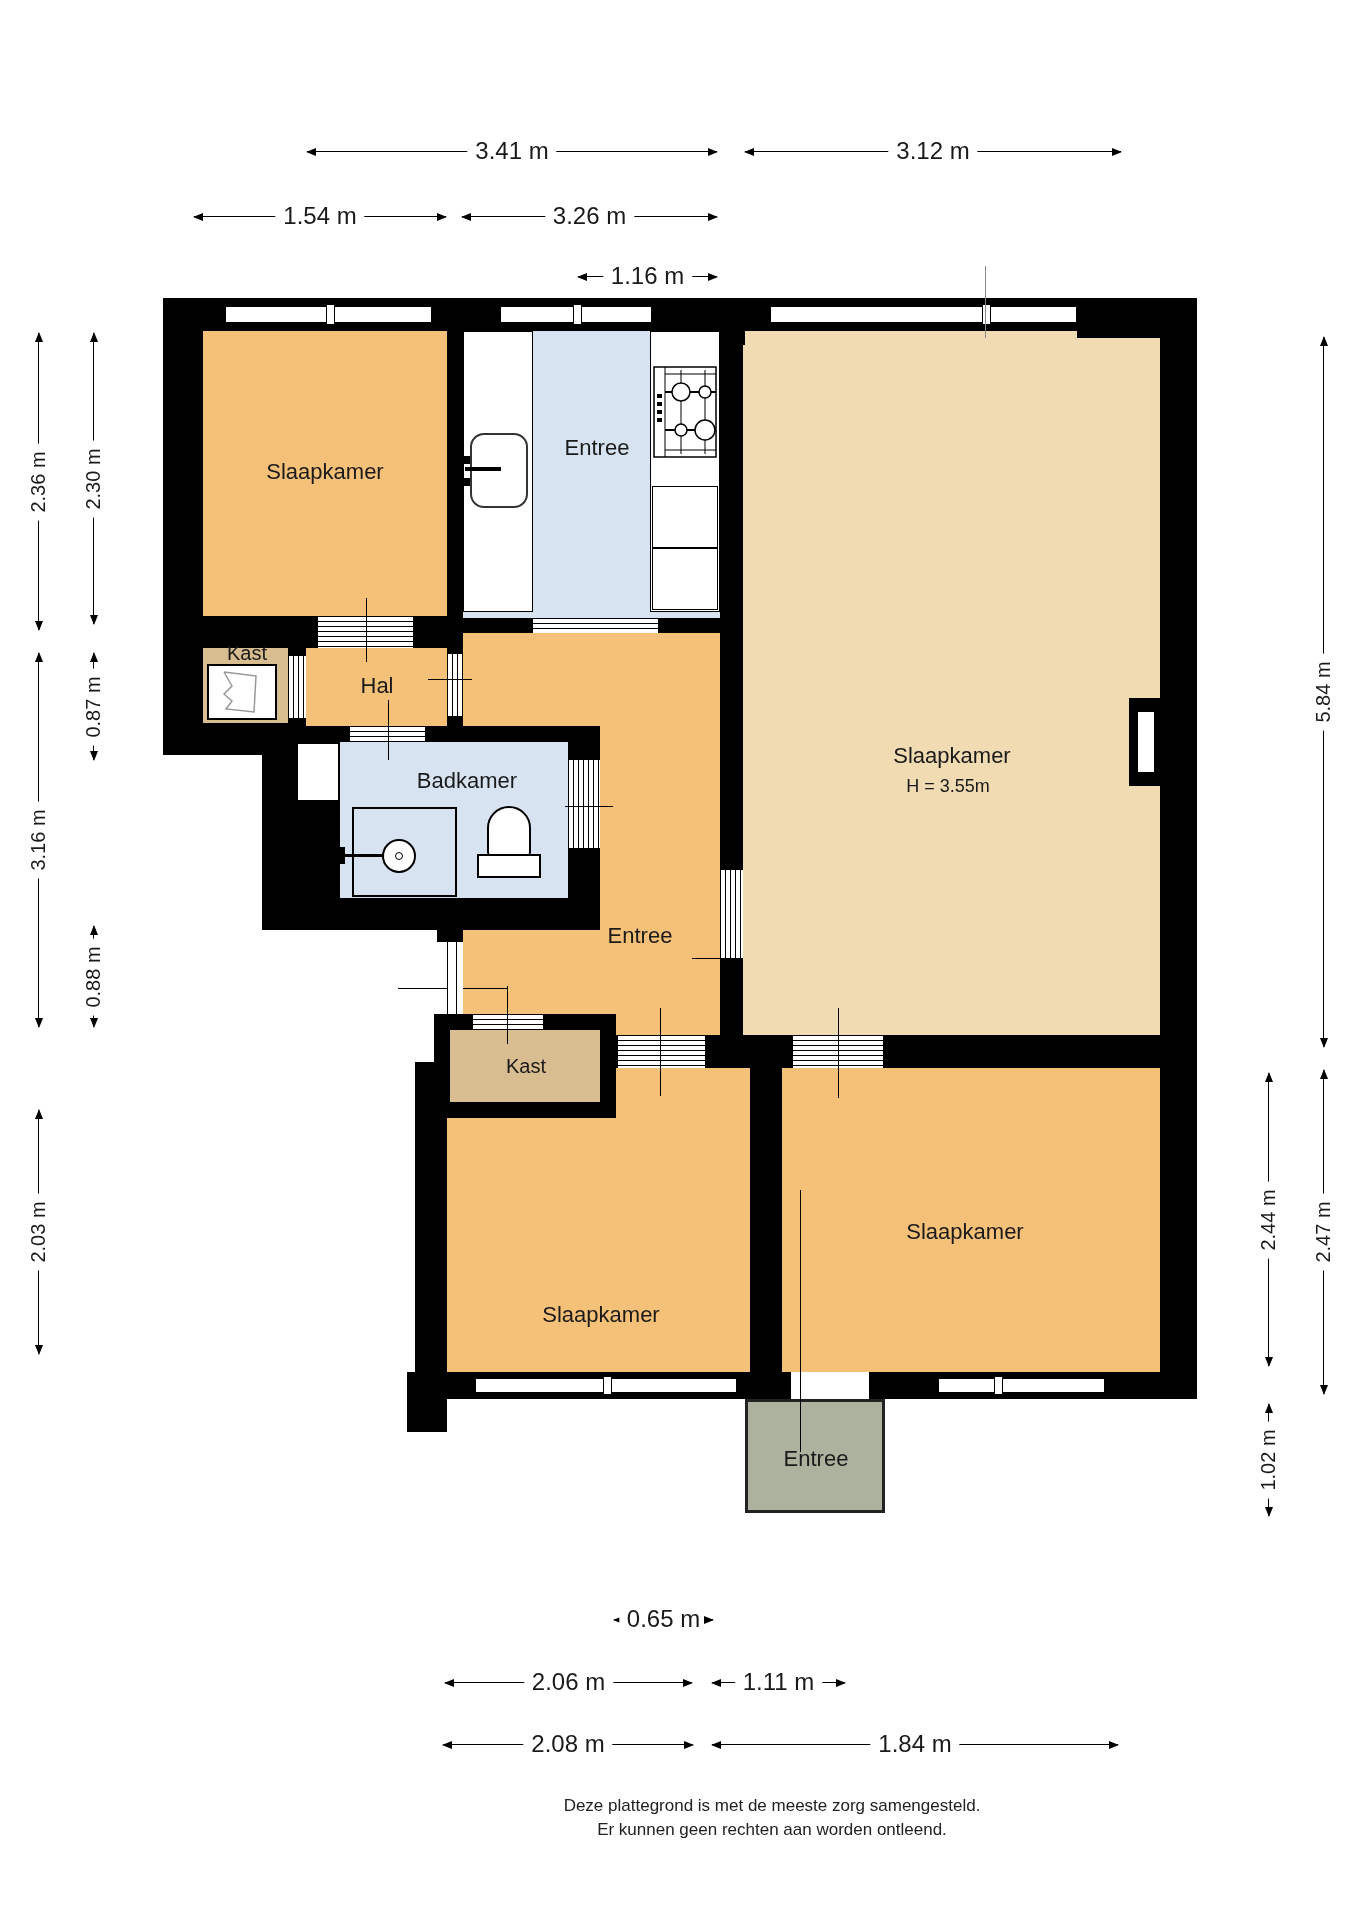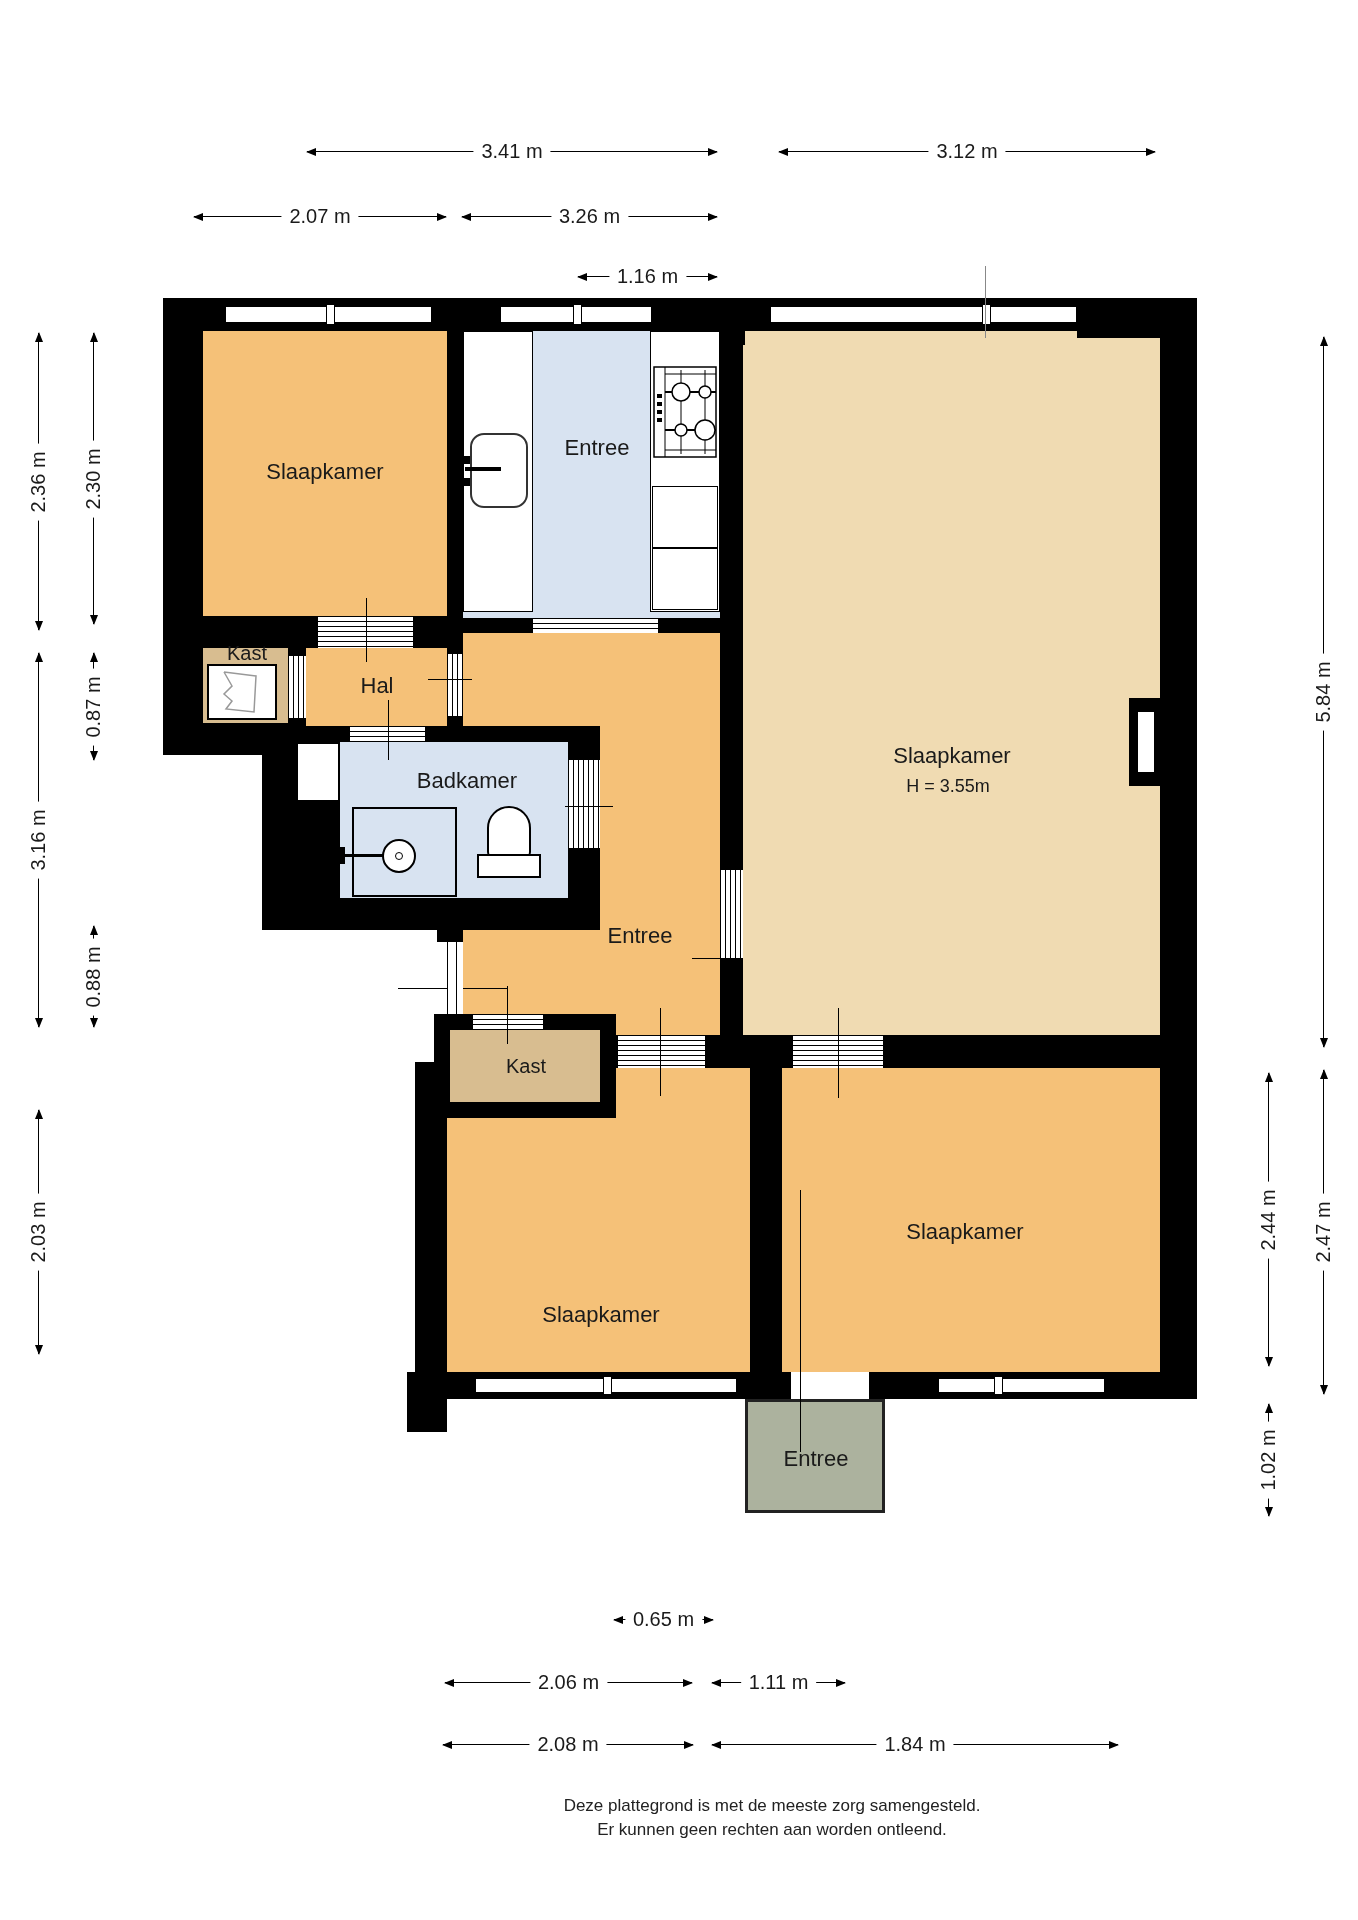--- a/index.html
+++ b/index.html
@@ -23,7 +23,7 @@
   .dimh::after{content:"";position:absolute;right:-1px;top:-4.5px;width:0;height:0;
     border-top:4px solid transparent;border-bottom:4px solid transparent;border-left:10px solid #000;}
   .dlh{position:absolute;left:50%;top:-1px;transform:translate(-50%,-50%);background:#fff;padding:0 8px;
-    font-size:20px;white-space:nowrap;}
+    font-size:24px;white-space:nowrap;}
   .dimv{position:absolute;width:0;border-left:1px solid #000;}
   .dimv::before{content:"";position:absolute;top:-1px;left:-4.5px;width:0;height:0;
     border-left:4px solid transparent;border-right:4px solid transparent;border-bottom:10px solid #000;}

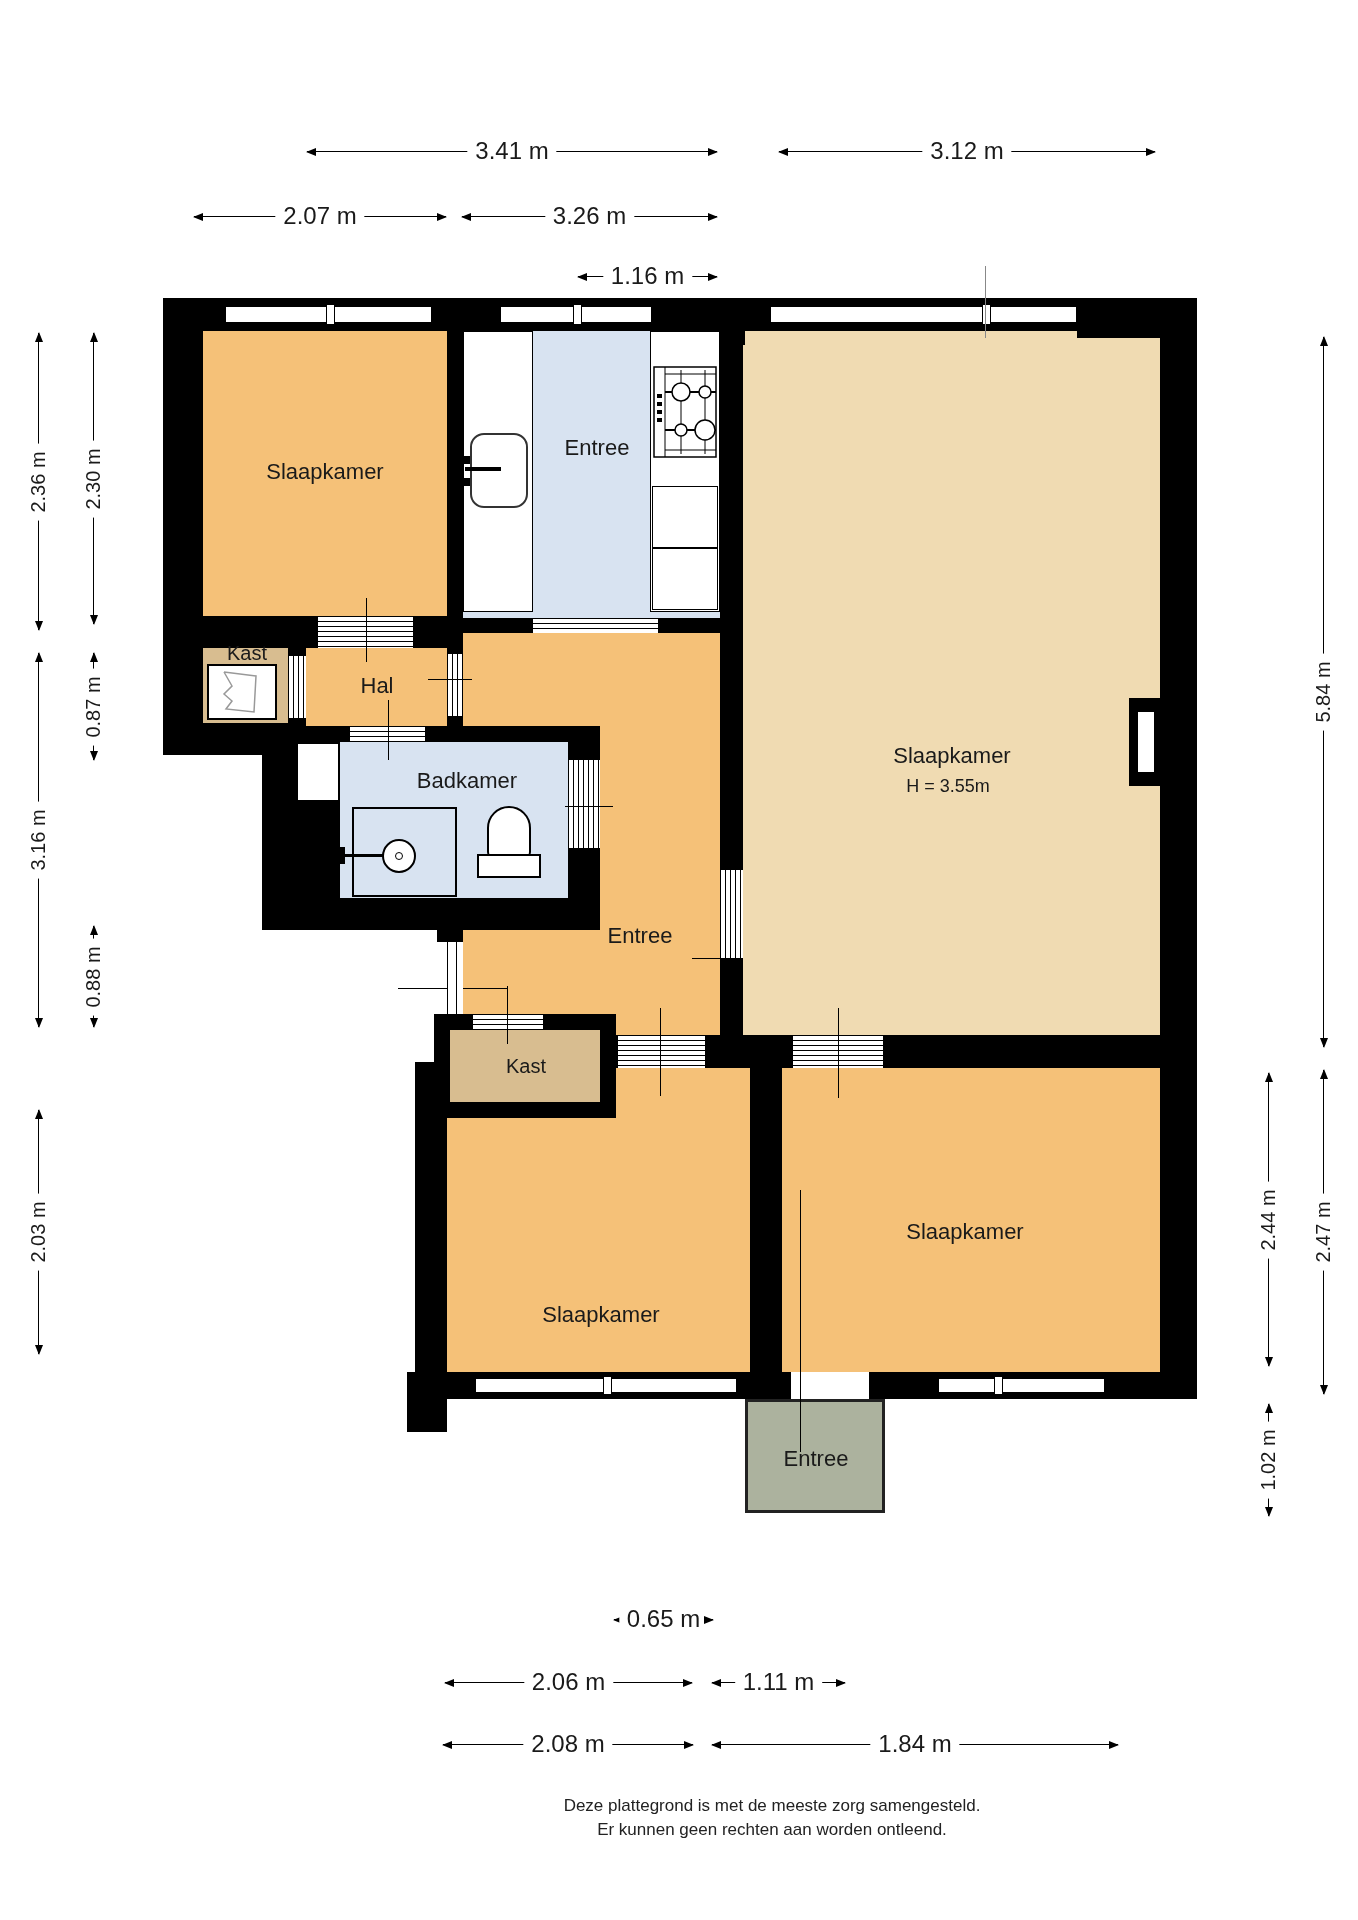--- a/index.html
+++ b/index.html
@@ -185,7 +185,7 @@
   <div class="dimh" style="left:307px;top:151px;width:410px">
       <span class="dlh">3.41 m</span>
     </div>
-  <div class="dimh" style="left:779px;top:151px;width:376px">
+  <div class="dimh" style="left:745px;top:151px;width:376px">
       <span class="dlh">3.12 m</span>
     </div>
   <div class="dimh" style="left:194px;top:216px;width:252px">

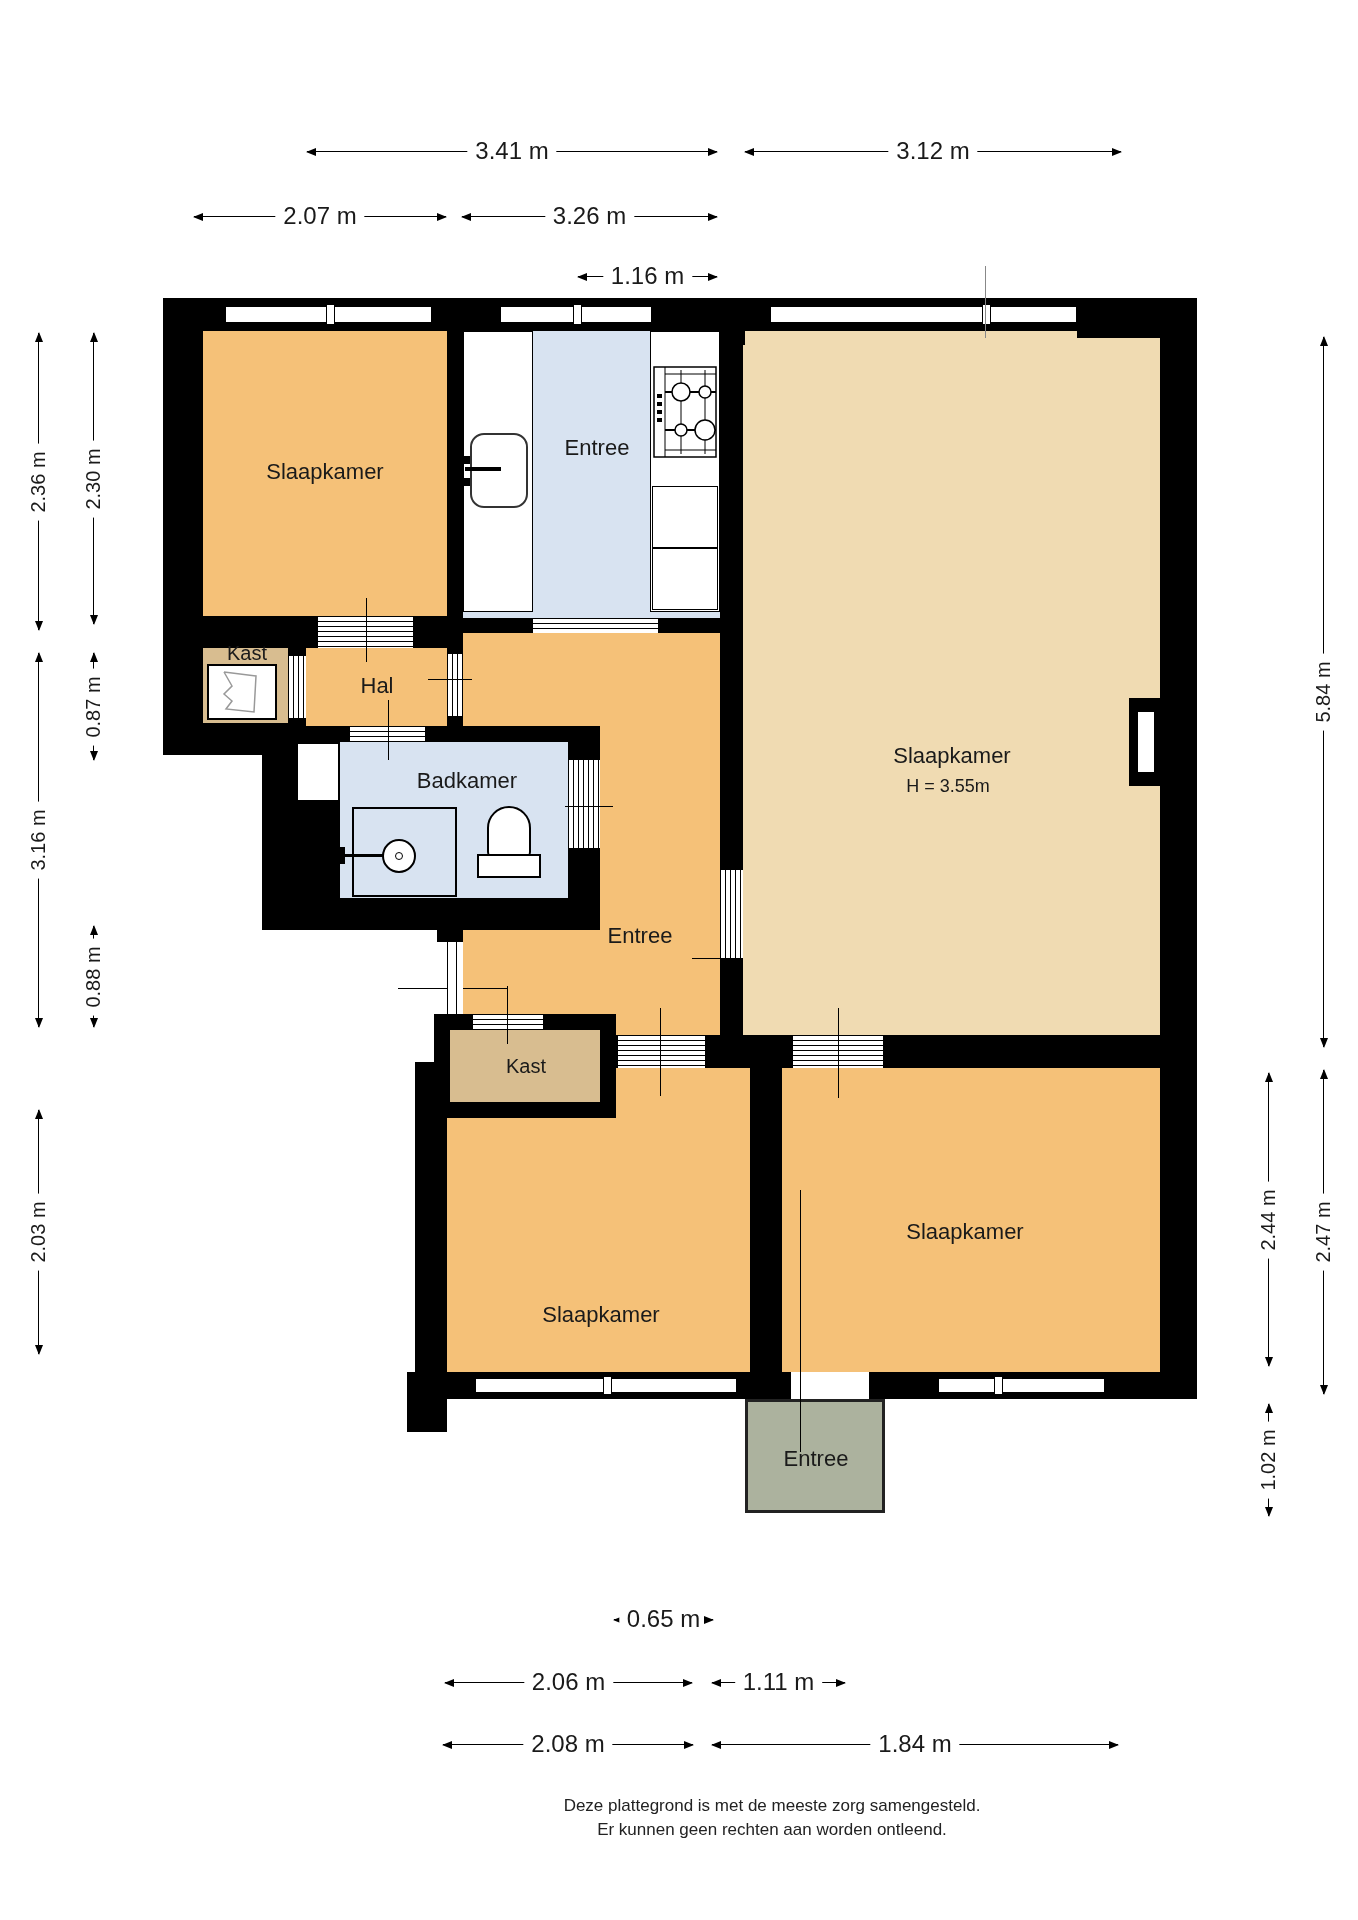--- a/index.html
+++ b/index.html
@@ -189,7 +189,7 @@
       <span class="dlh">3.12 m</span>
     </div>
   <div class="dimh" style="left:194px;top:216px;width:252px">
-      <span class="dlh">2.07 m</span>
+      <span class="dlh">1.54 m</span>
     </div>
   <div class="dimh" style="left:462px;top:216px;width:255px">
       <span class="dlh">3.26 m</span>

